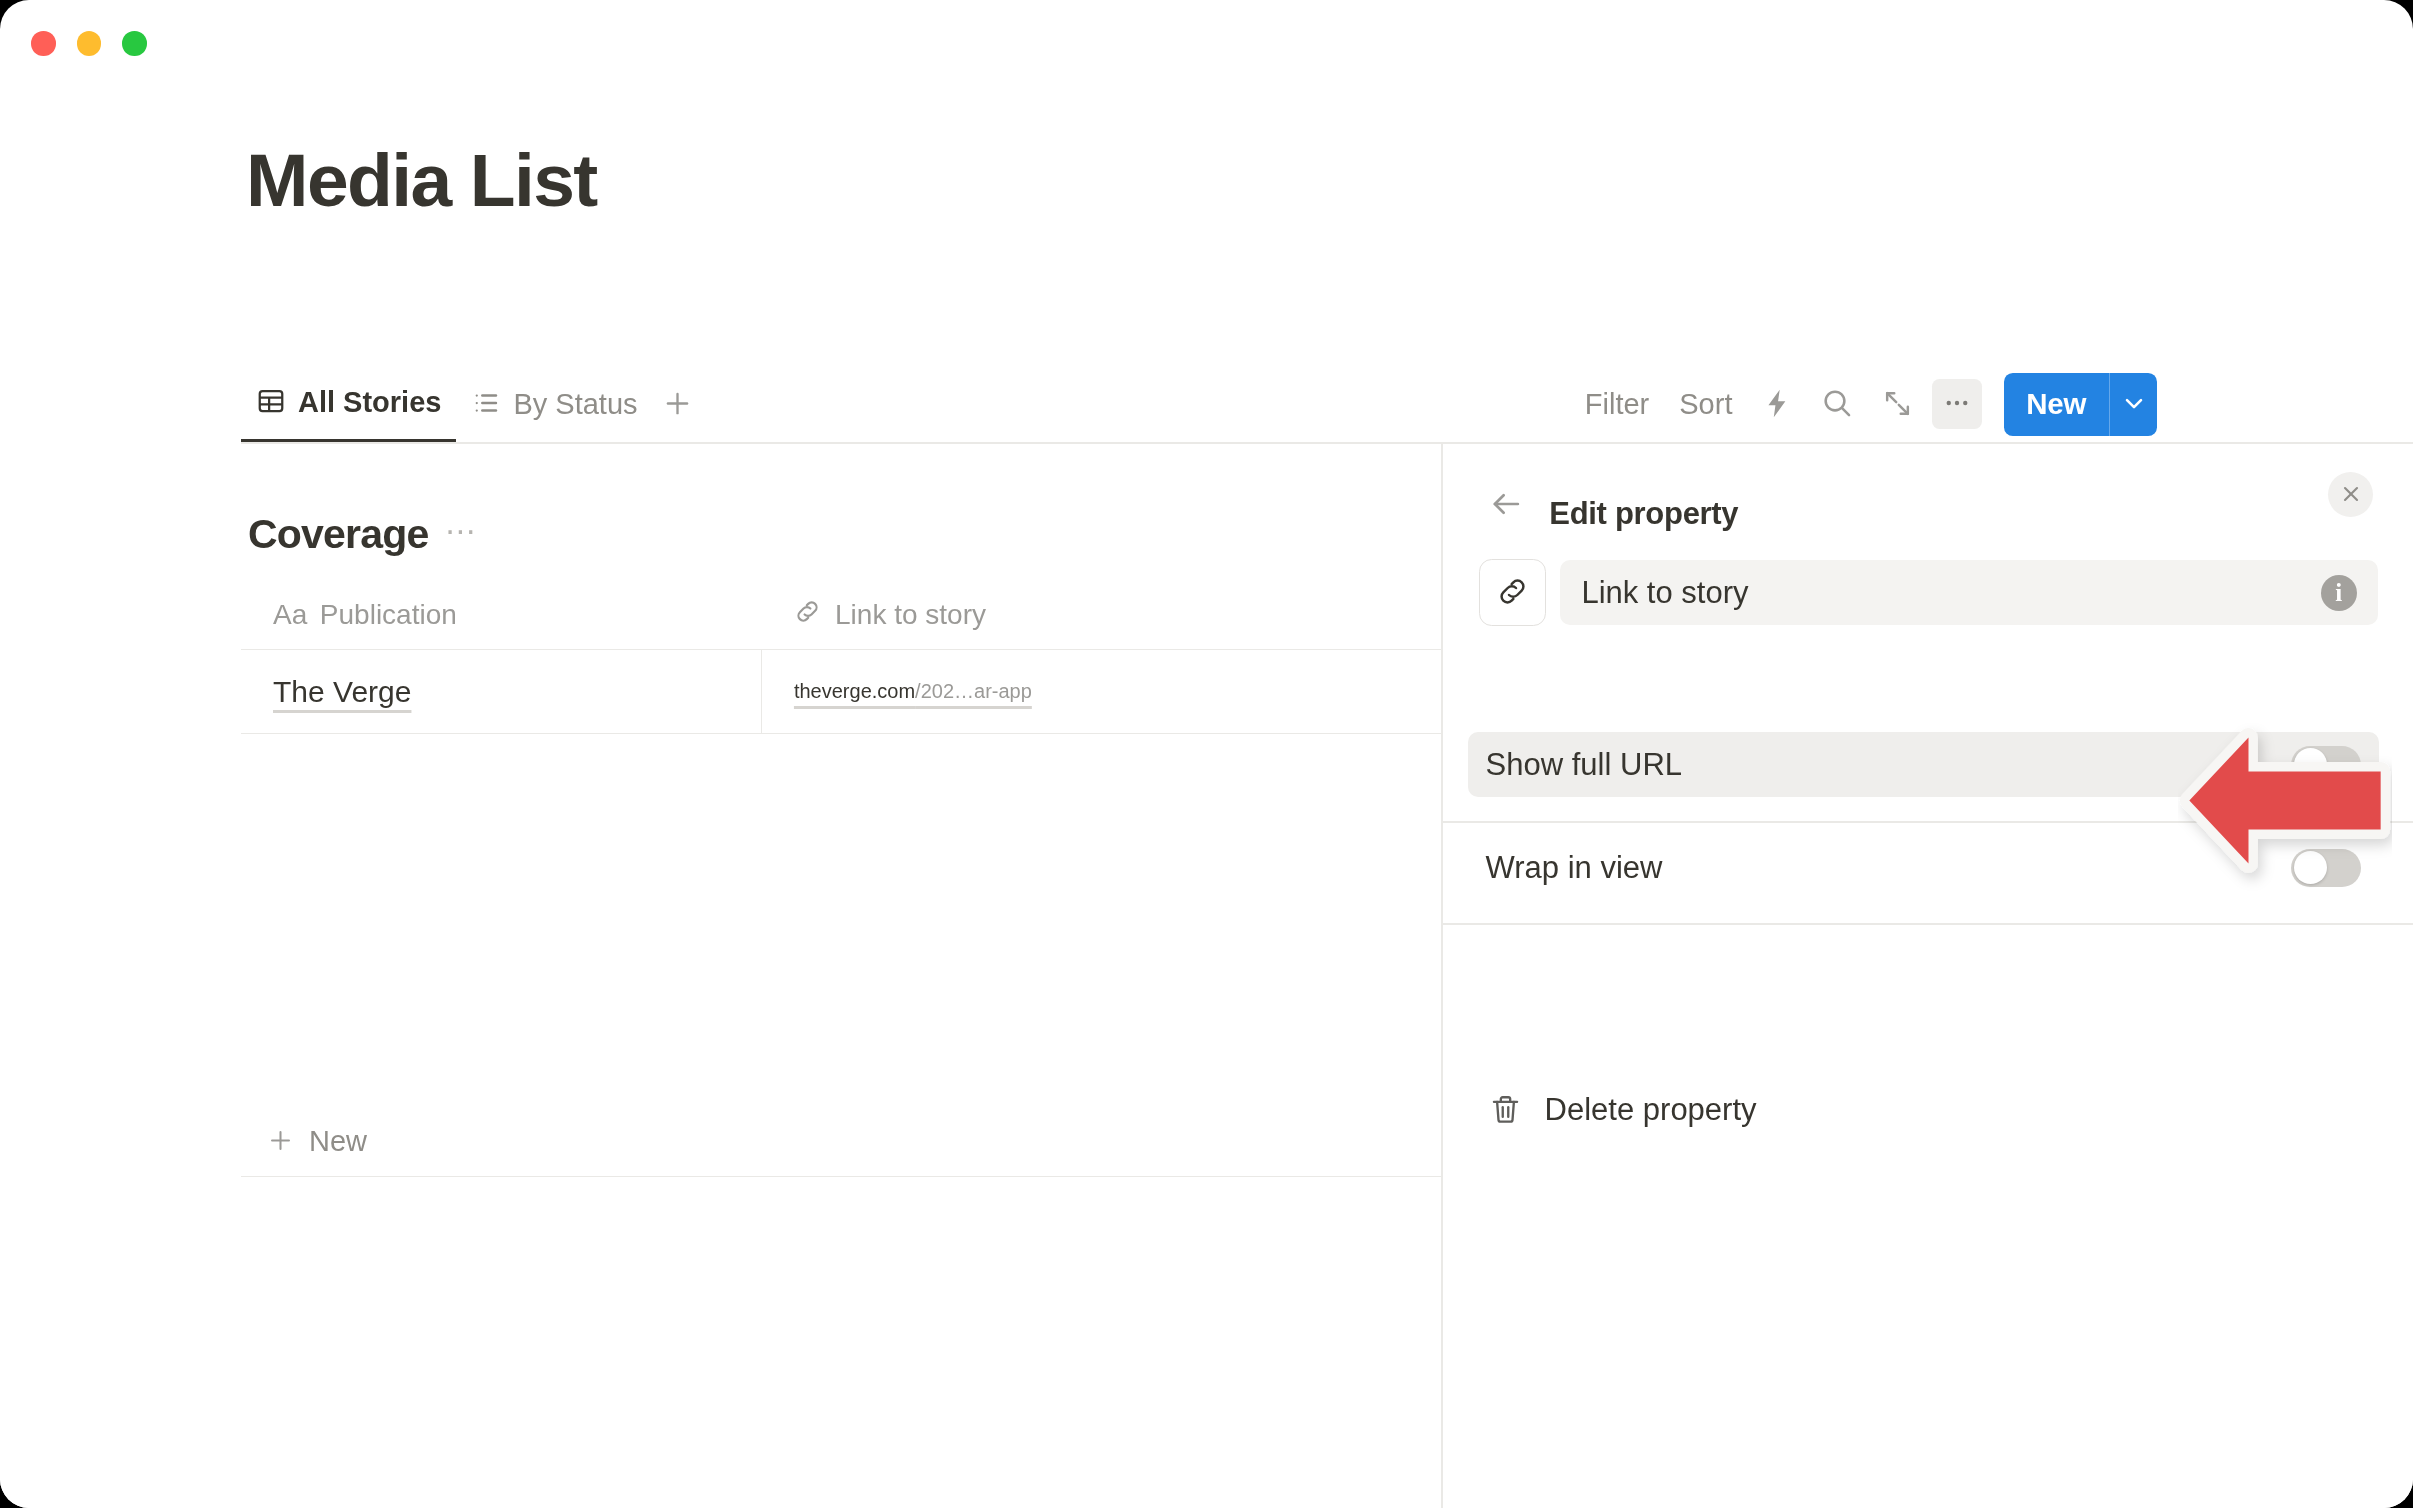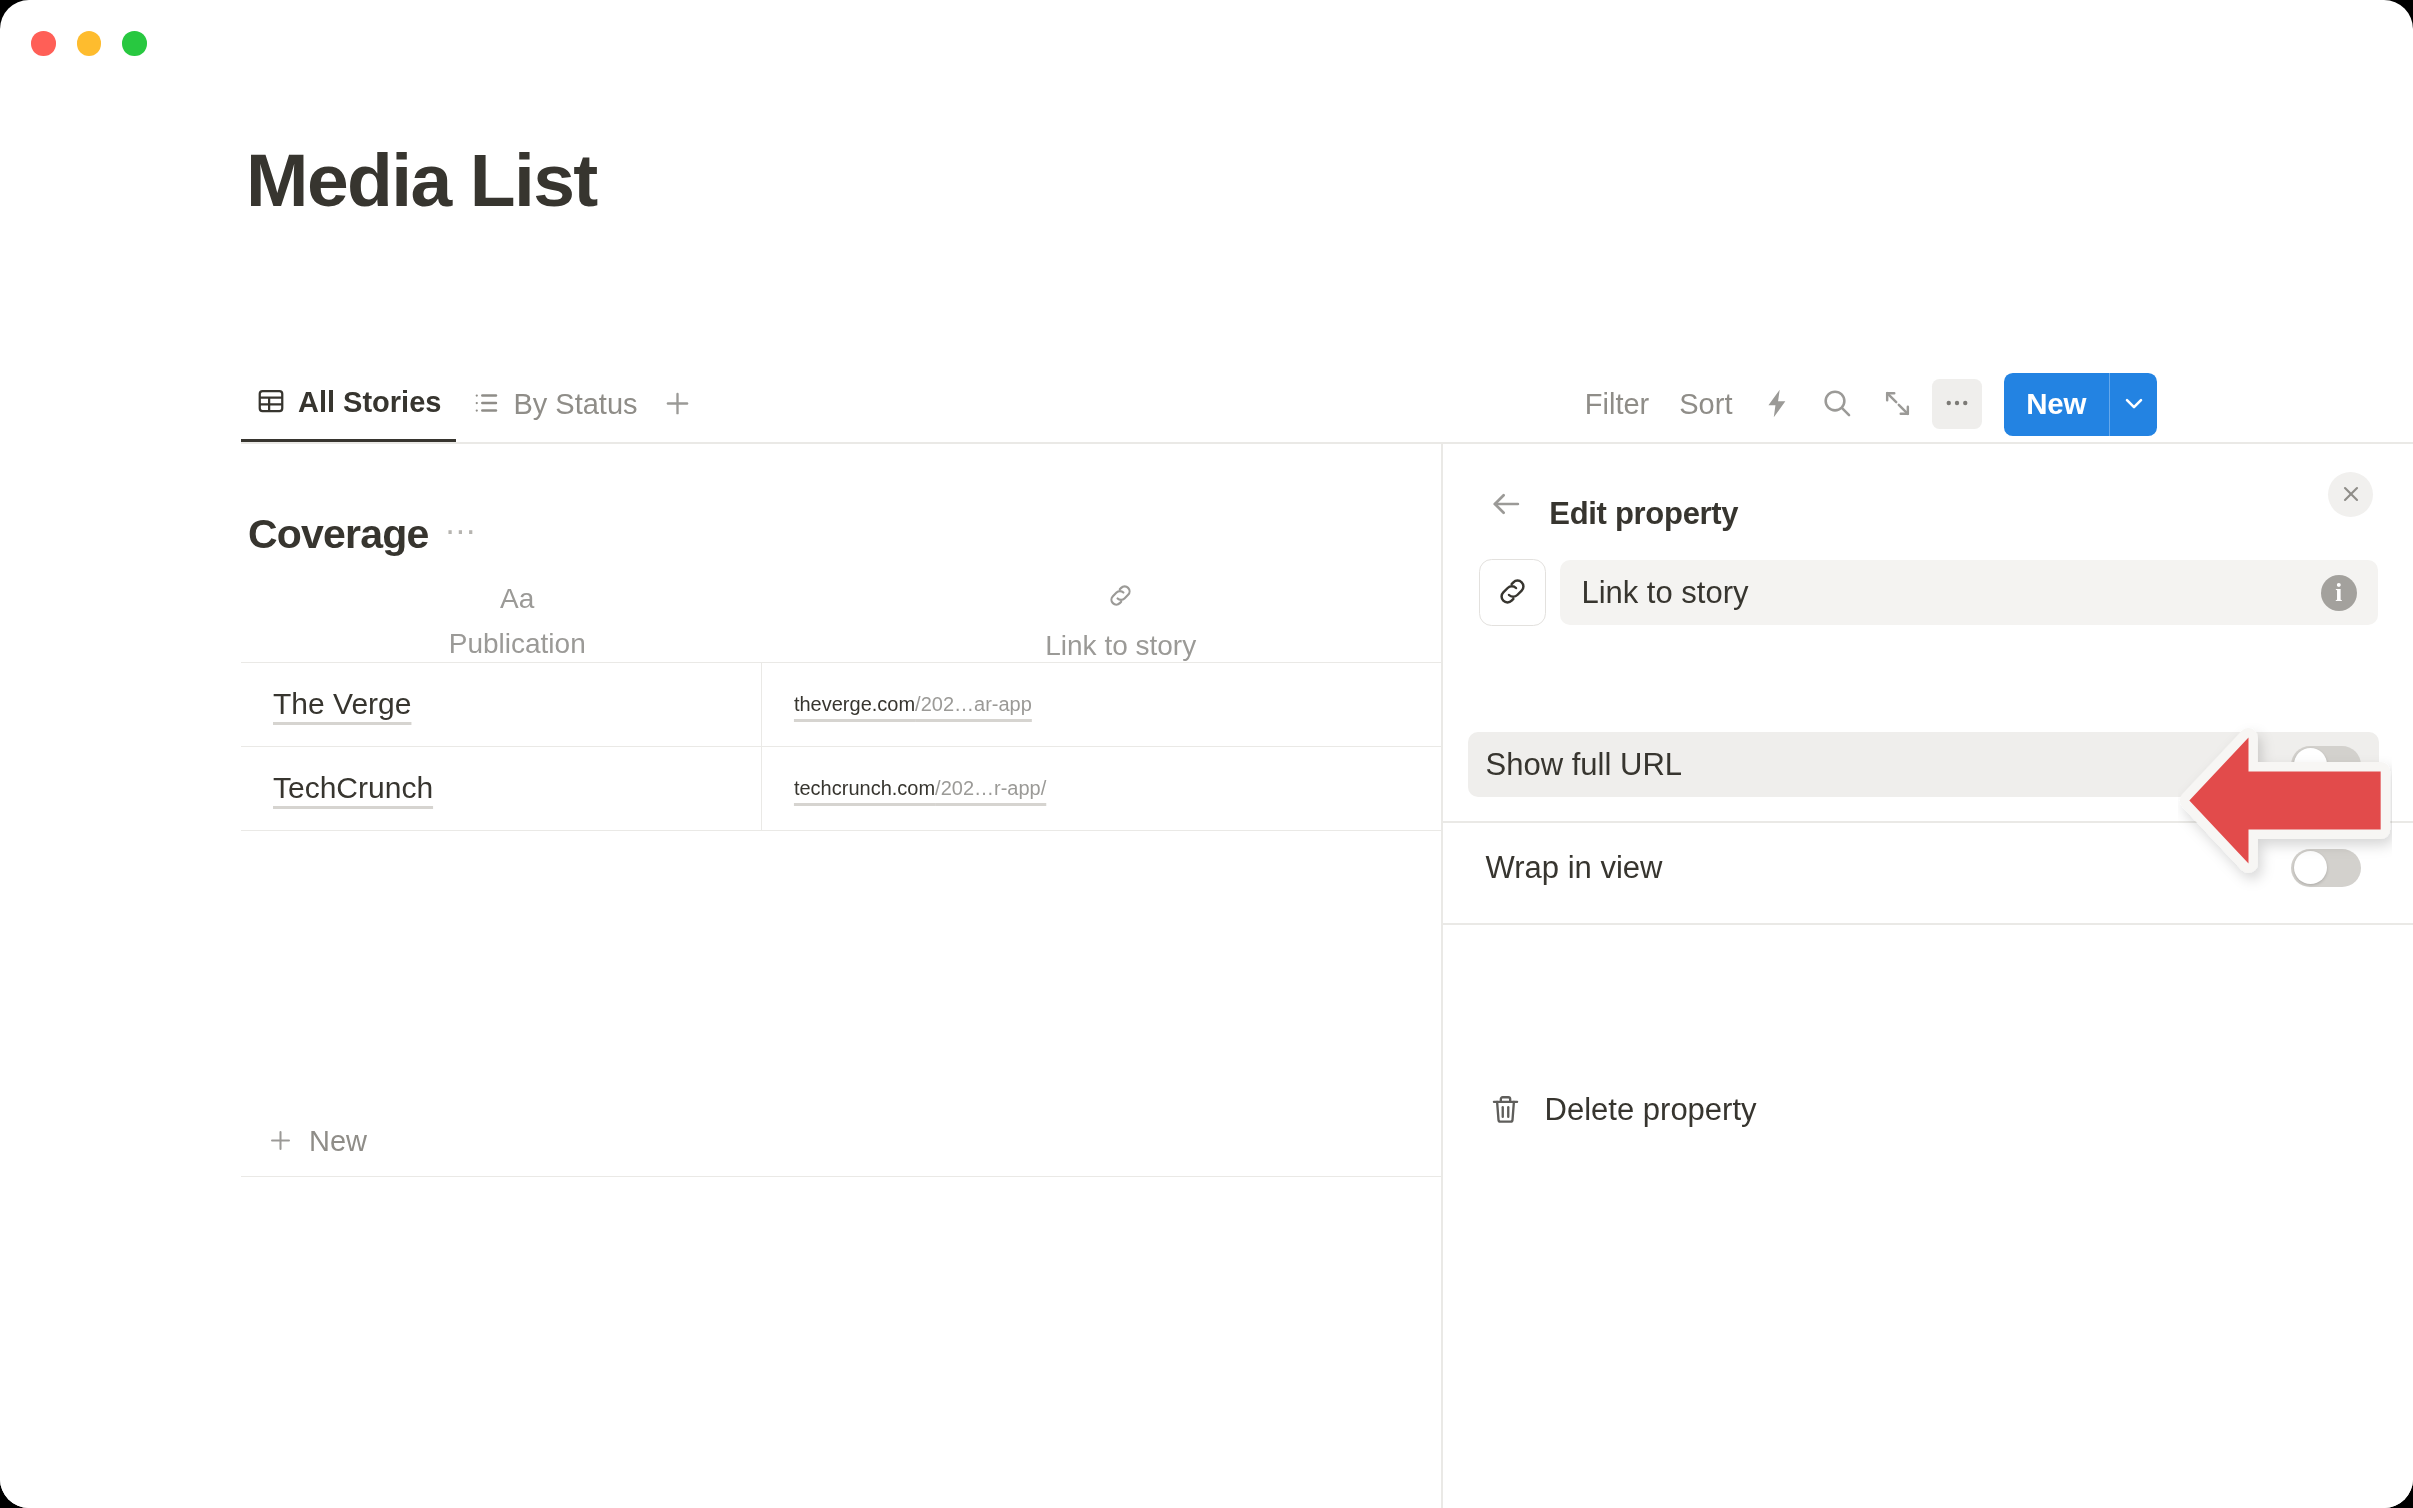--- a/index.html
+++ b/index.html
@@ -100,7 +100,7 @@
     text-align:left;font-weight:400;padding:0 0 0 32px;height:68px;vertical-align:middle;
     border-bottom:1.9px solid #EAE9E6;
   }
-  table.grid th .hd{display:flex;align-items:center;gap:12.6px;color:#9B9A97;font-size:28px;flex-direction:column;}
+  table.grid th .hd{display:flex;align-items:center;gap:12.6px;color:#9B9A97;font-size:28px;}
   table.grid td{
     height:83px;vertical-align:middle;padding:0 0 0 32px;
     border-bottom:1.9px solid #EAE9E6;border-right:1.9px solid #EAE9E6;

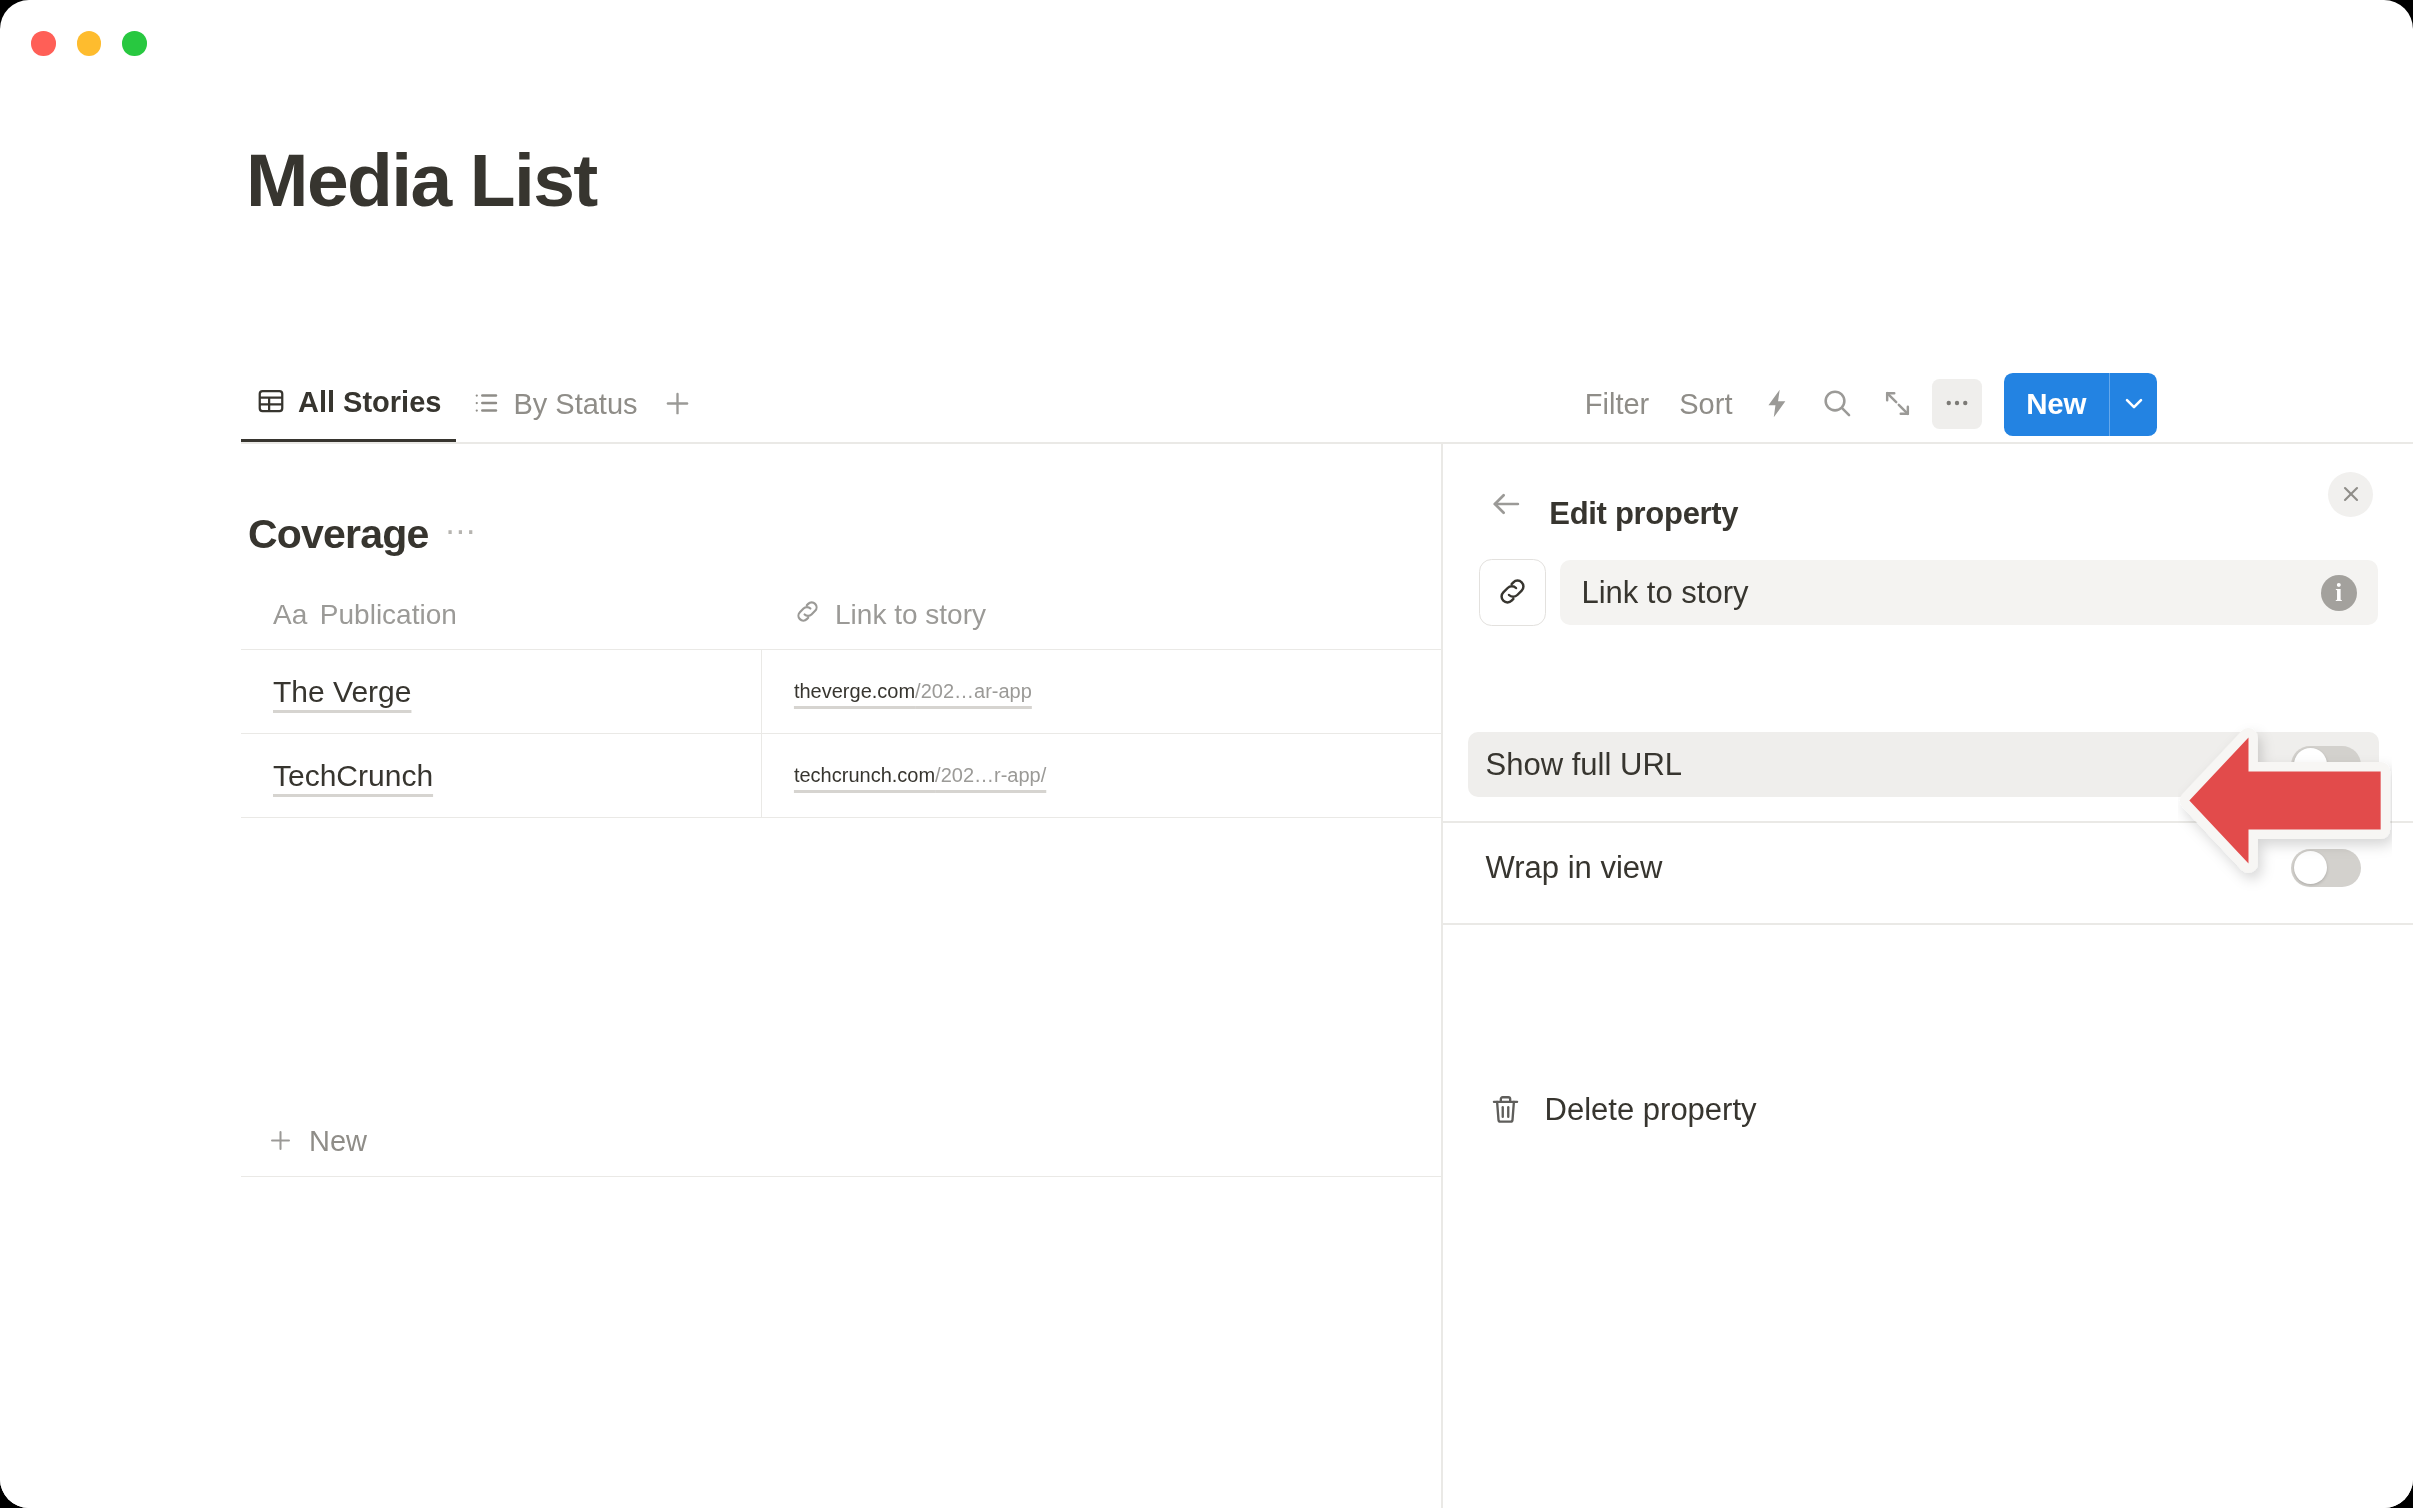--- a/index.html
+++ b/index.html
@@ -345,14 +345,6 @@
             <span class="cell-url"><span>theverge.com</span><span class="dim">/202…ar-app</span></span>
           </td>
         </tr>
-        <tr>
-          <td>
-            <span class="cell-link">TechCrunch</span>
-          </td>
-          <td class="last">
-            <span class="cell-url"><span>techcrunch.com</span><span class="dim">/202…r-app/</span></span>
-          </td>
-        </tr>
       </tbody>
     </table>
 

